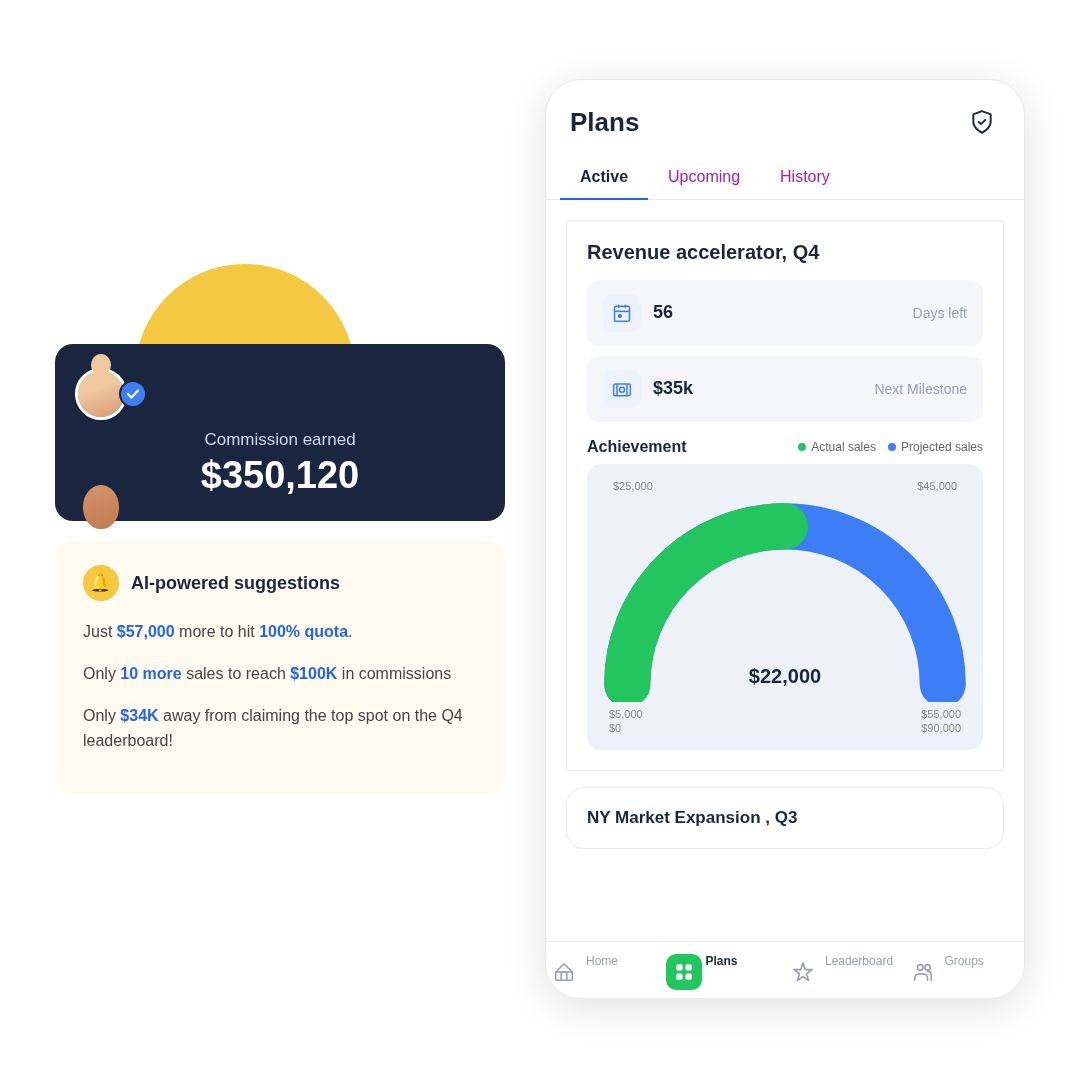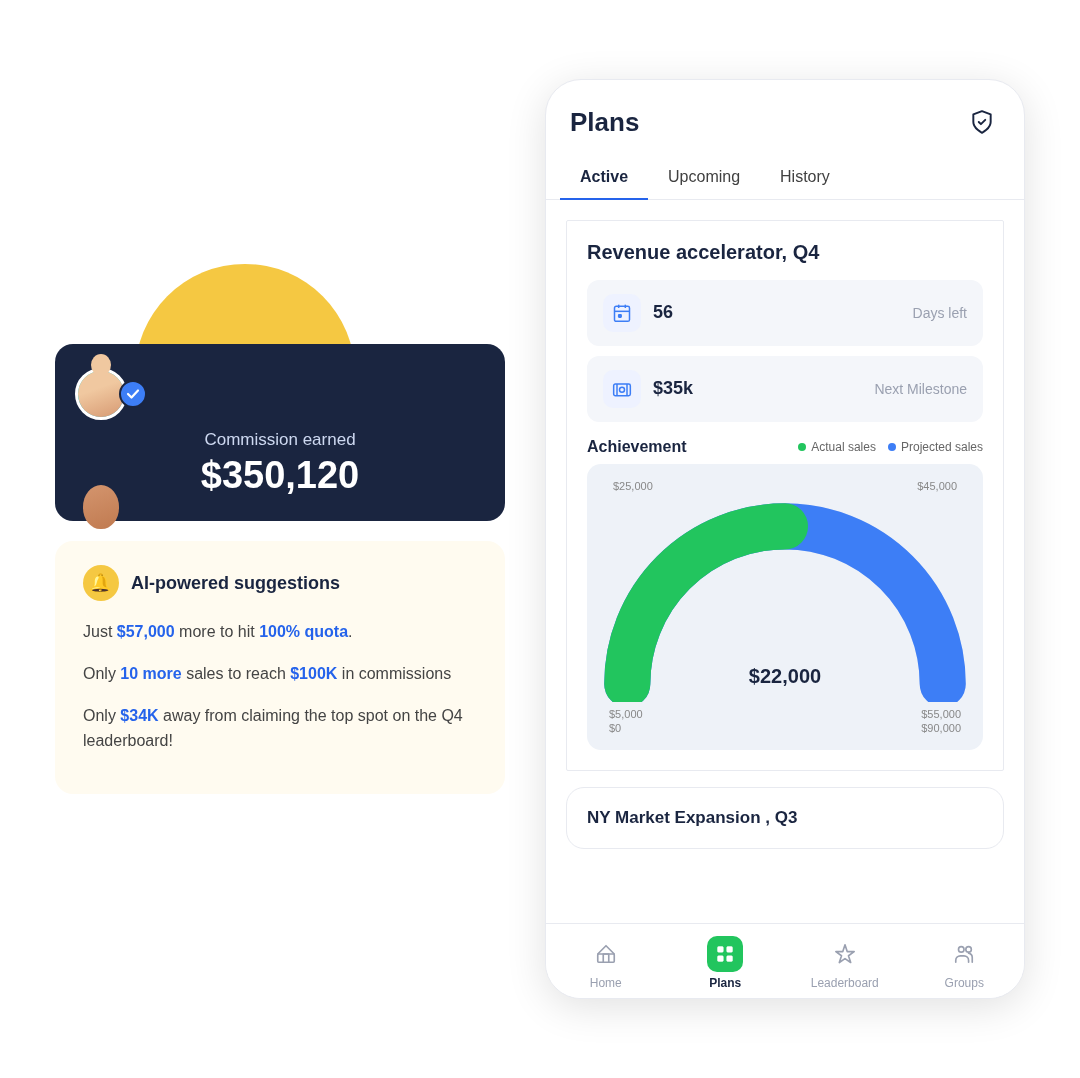--- a/index.html
+++ b/index.html
@@ -219,7 +219,7 @@
       padding: 12px 20px;
       font-size: 16px;
       font-weight: 500;
-      color: #404040;
+      color: #a21caf;
       cursor: pointer;
       position: relative;
       border-bottom: 2.5px solid transparent;

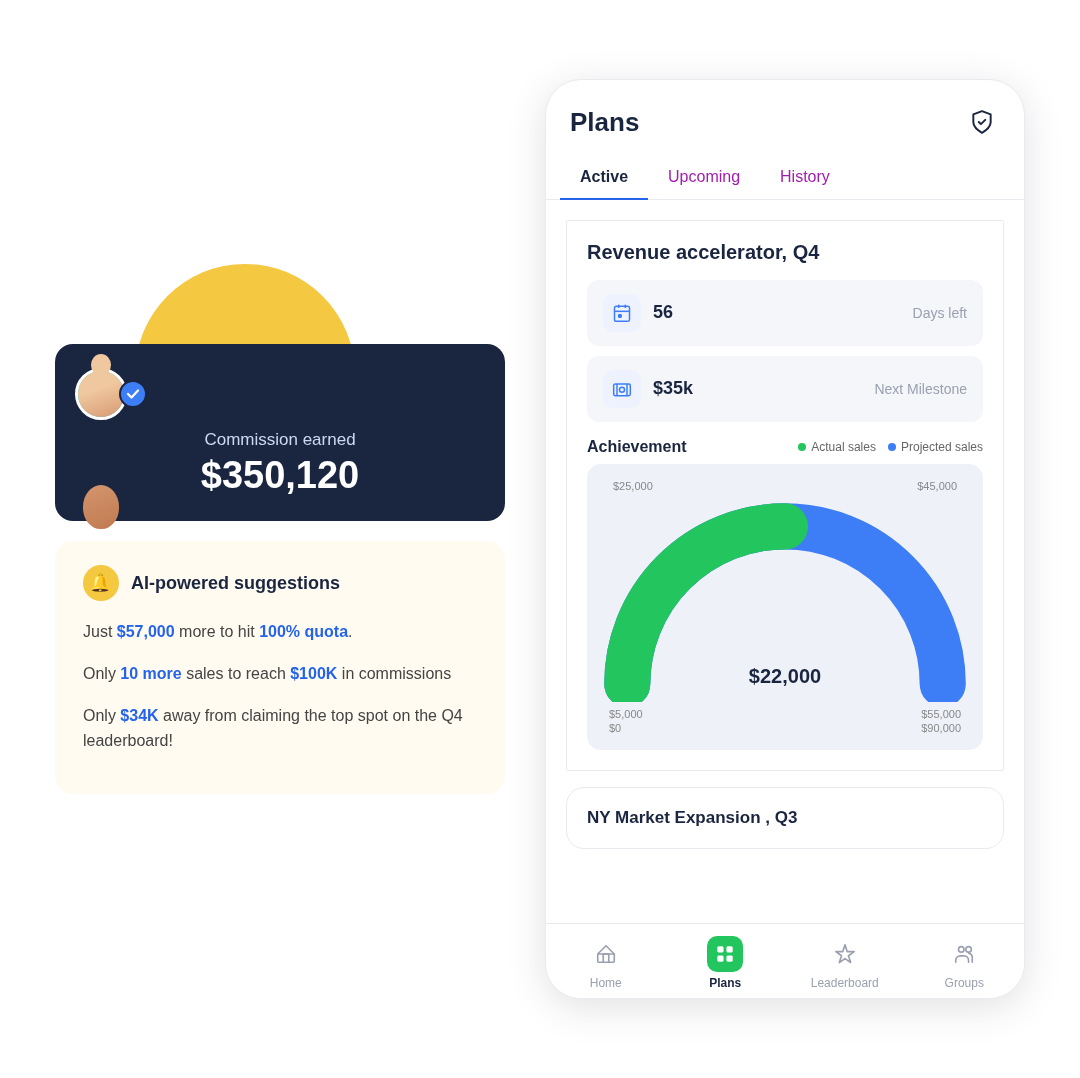--- a/index.html
+++ b/index.html
@@ -384,8 +384,6 @@
     .nav-item {
       flex: 1;
       display: flex;
-      flex-direction: column;
-      align-items: center;
       gap: 4px;
       cursor: pointer;
     }

